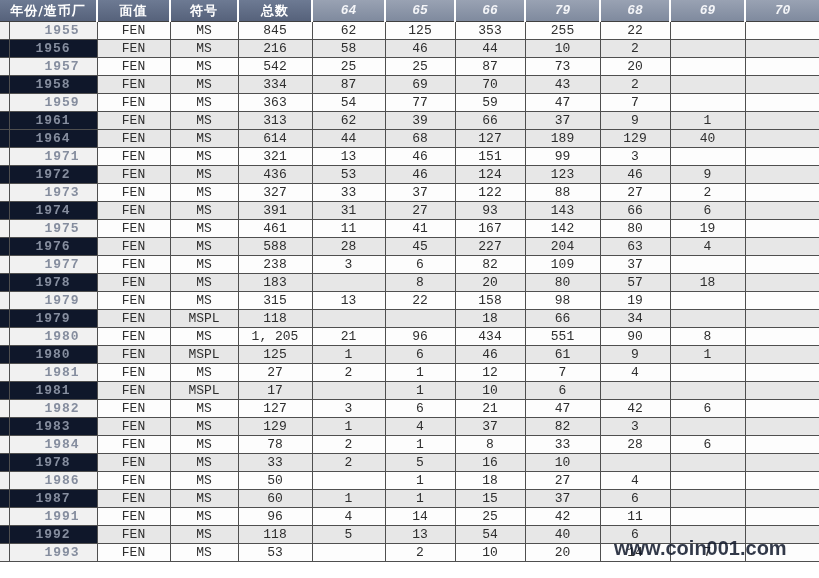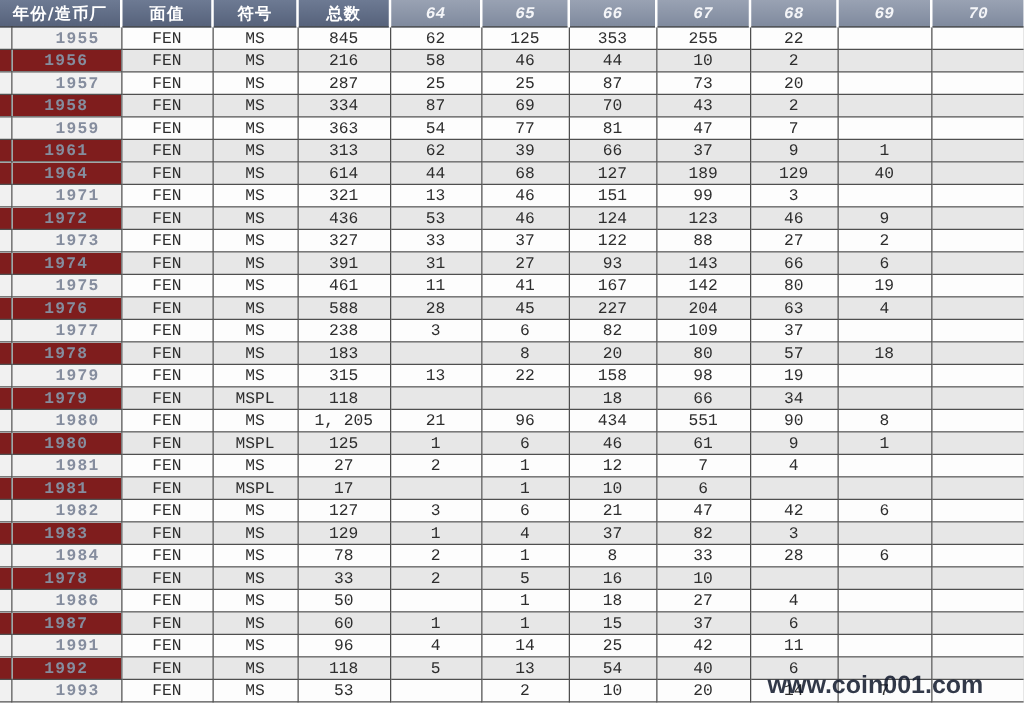--- a/index.html
+++ b/index.html
@@ -102,7 +102,7 @@
         <th class="hdr-light grade">64</th>
         <th class="hdr-light grade">65</th>
         <th class="hdr-light grade">66</th>
-        <th class="hdr-light grade">67</th>
+        <th class="hdr-light grade">79</th>
         <th class="hdr-light grade">68</th>
         <th class="hdr-light grade">69</th>
         <th class="hdr-light grade">70</th>

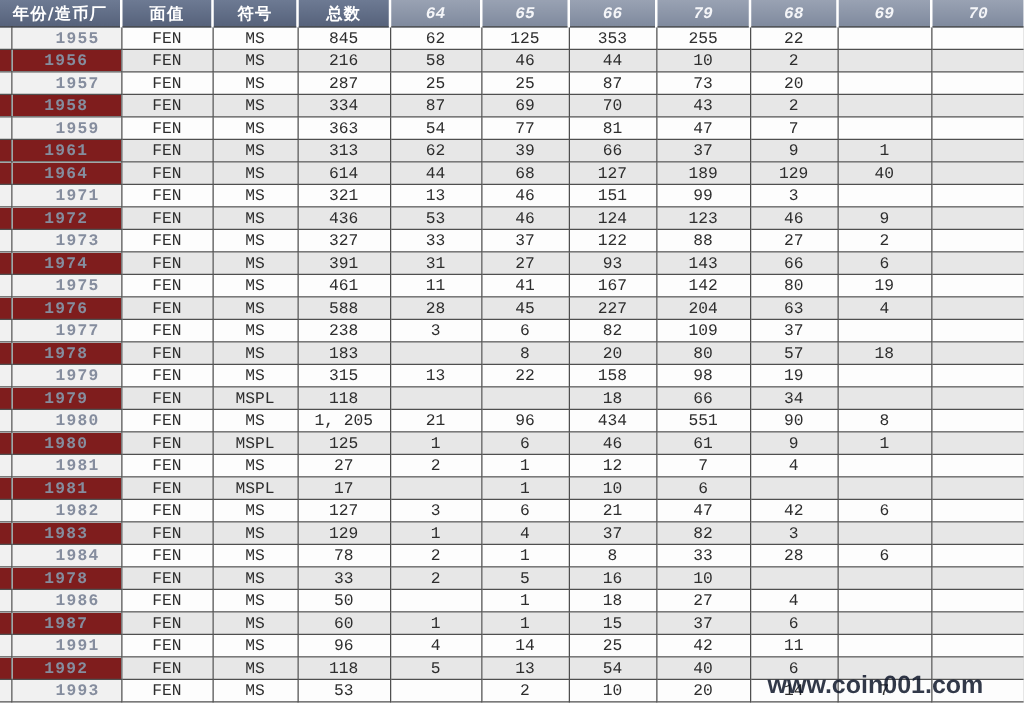--- a/index.html
+++ b/index.html
@@ -54,7 +54,7 @@
   tbody tr.row-b td { background: #e7e7e7; }
   tbody td.c-gutter { border-left: none; }
   tbody tr.row-a td.c-gutter, tbody tr.row-a td.c-year { background: #f1f1f1; padding-left: 20px; }
-  tbody tr.row-b td.c-gutter, tbody tr.row-b td.c-year { background: #7f1d1d; }
+  tbody tr.row-b td.c-gutter, tbody tr.row-b td.c-year { background: #0f172a; }
   tbody td.c-year {
     color: #858d9e;
     font-weight: bold;

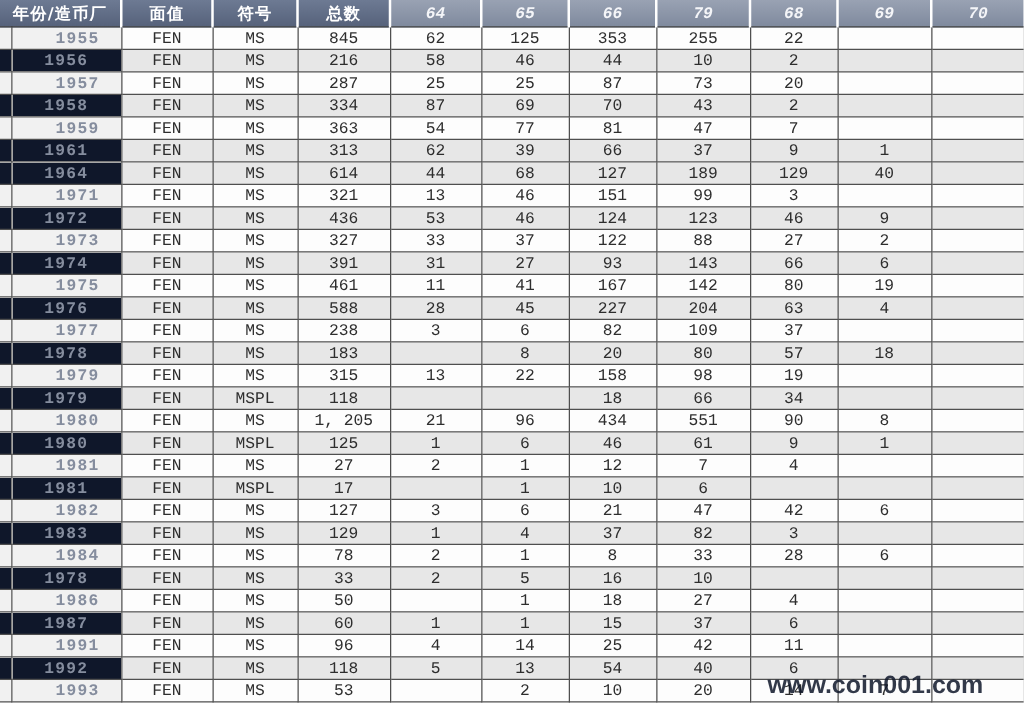--- a/index.html
+++ b/index.html
@@ -142,7 +142,7 @@
           <td class="c-year">1957</td>
           <td class="c-denom">FEN</td>
           <td class="c-symbol">MS</td>
-          <td class="c-total">287</td>
+          <td class="c-total">542</td>
           <td class="c-g64">25</td>
           <td class="c-g65">25</td>
           <td class="c-g66">87</td>

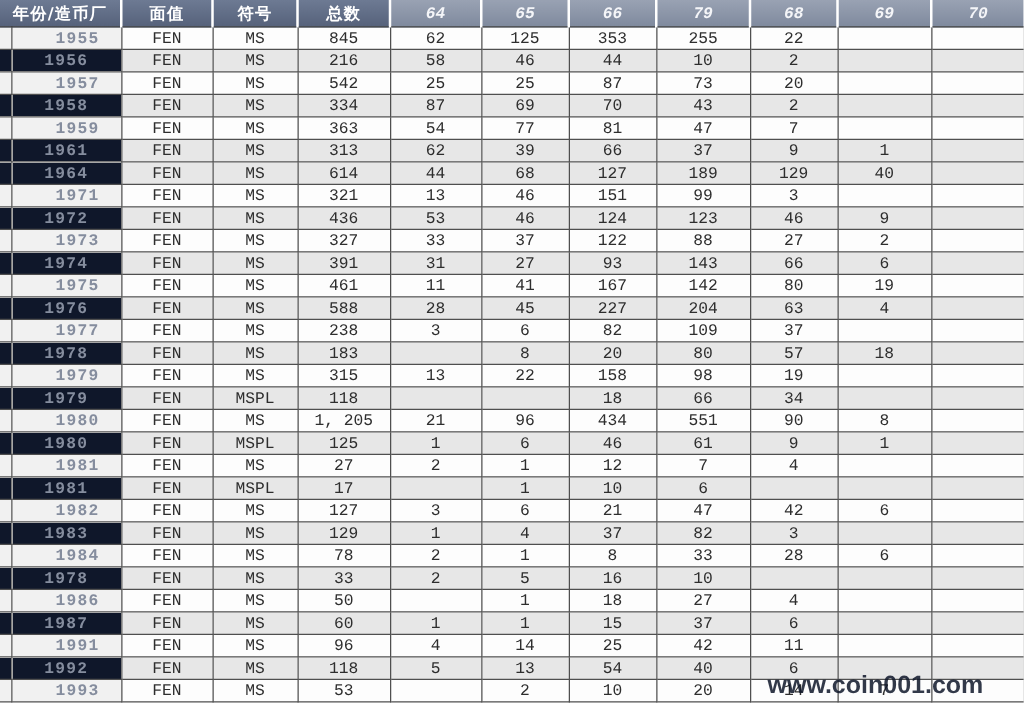--- a/index.html
+++ b/index.html
@@ -173,7 +173,7 @@
           <td class="c-total">363</td>
           <td class="c-g64">54</td>
           <td class="c-g65">77</td>
-          <td class="c-g66">81</td>
+          <td class="c-g66">59</td>
           <td class="c-g67">47</td>
           <td class="c-g68">7</td>
           <td class="c-g69"></td>

